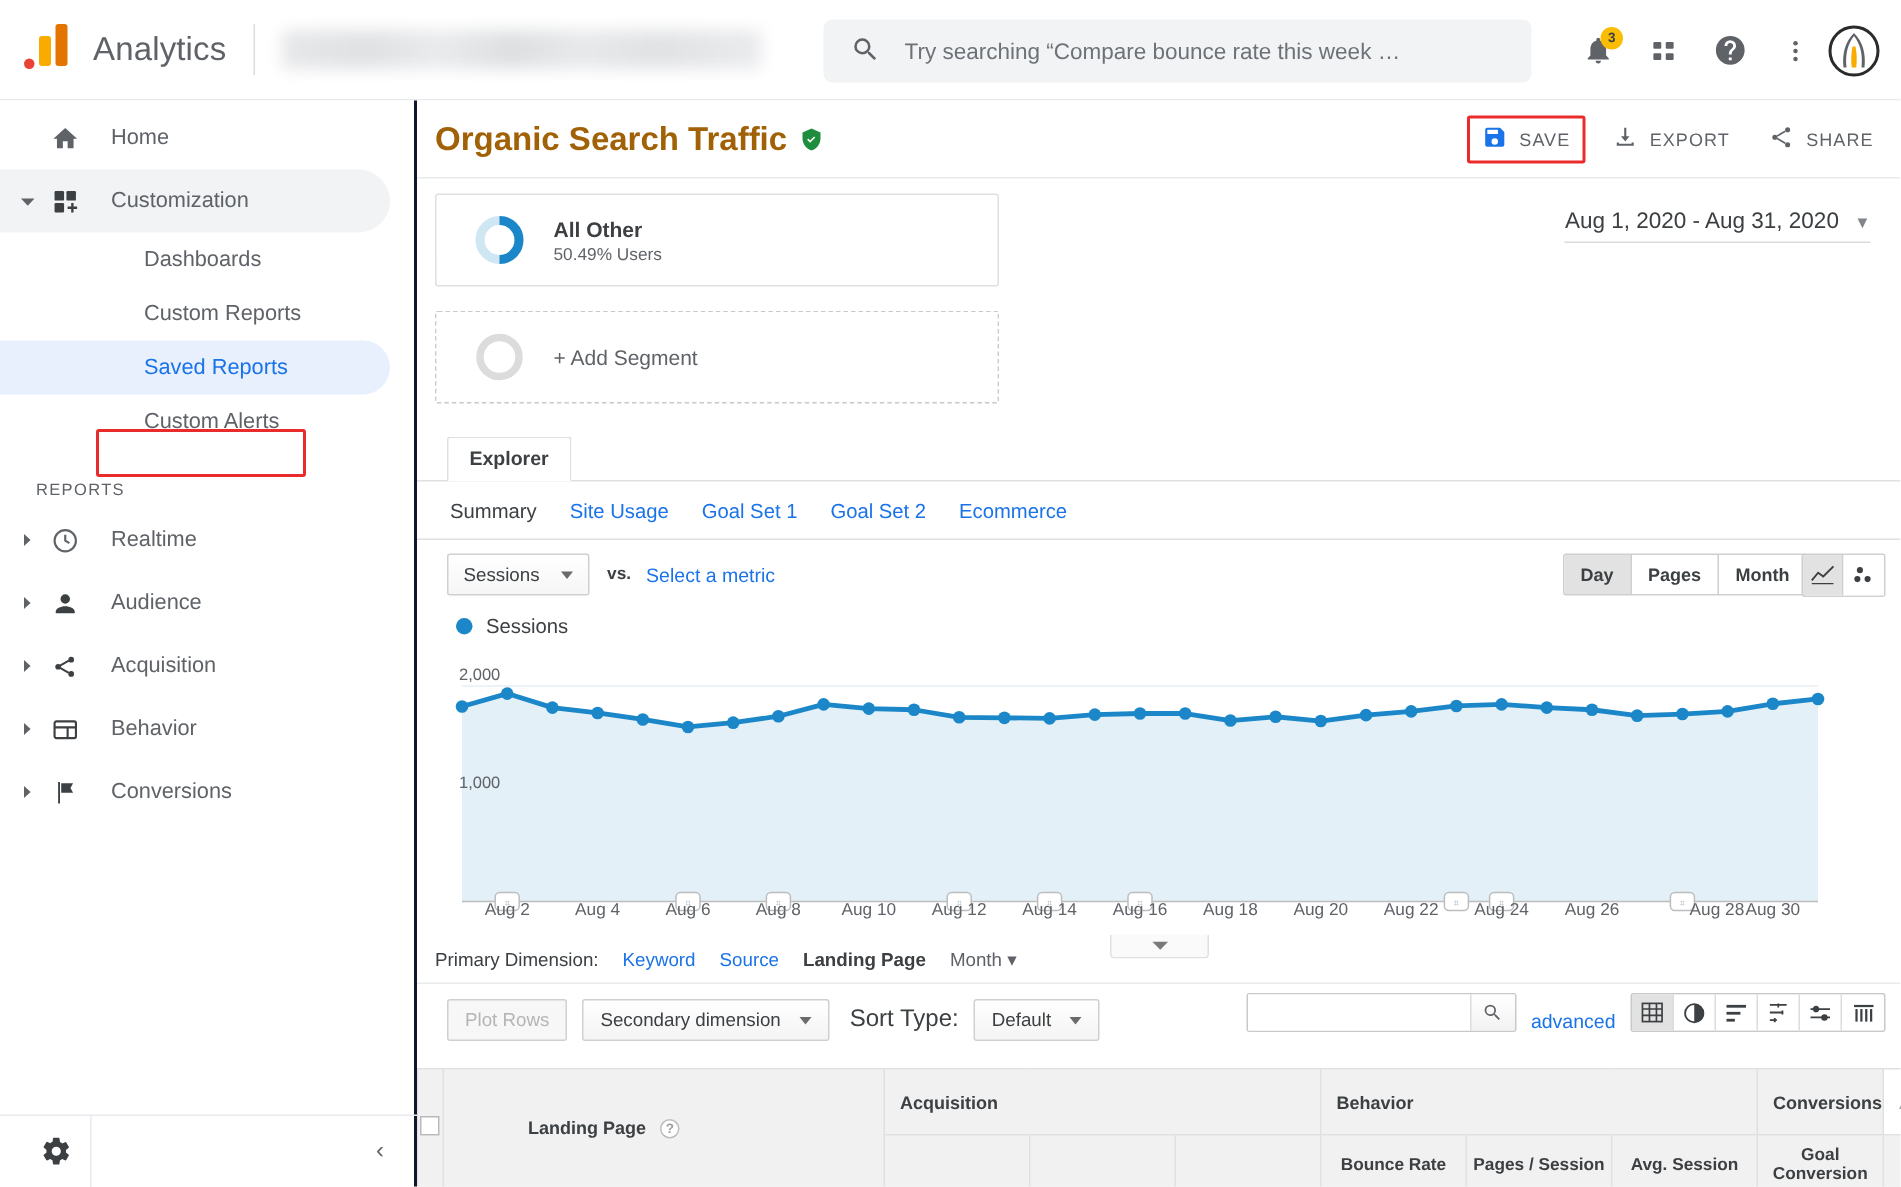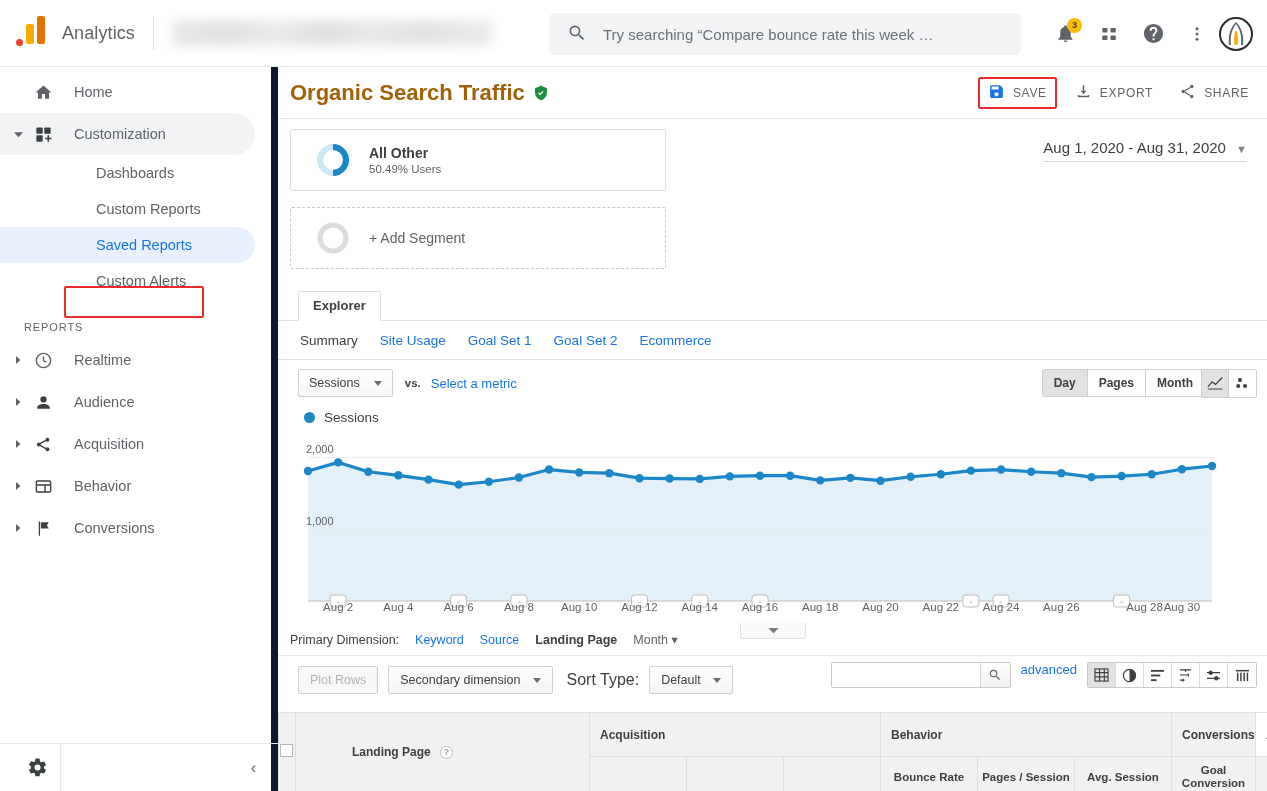--- a/index.html
+++ b/index.html
@@ -23,7 +23,7 @@
   .ga-b2 { left:10px; width:8px; height:20px; background:#f9ab00; }
   .ga-b3 { left:21px; width:8px; height:28px; background:#e37400; }
   .app-title {
-    font-size:18px; color:#5f6368; margin-left:10px; letter-spacing:.1px;
+    font-size:22px; color:#5f6368; margin-left:10px; letter-spacing:.1px;
     font-family:"Liberation Sans", sans-serif;
   }
   .topdiv { width:1px; height:34px; background:#dadce0; margin:0 18px; }

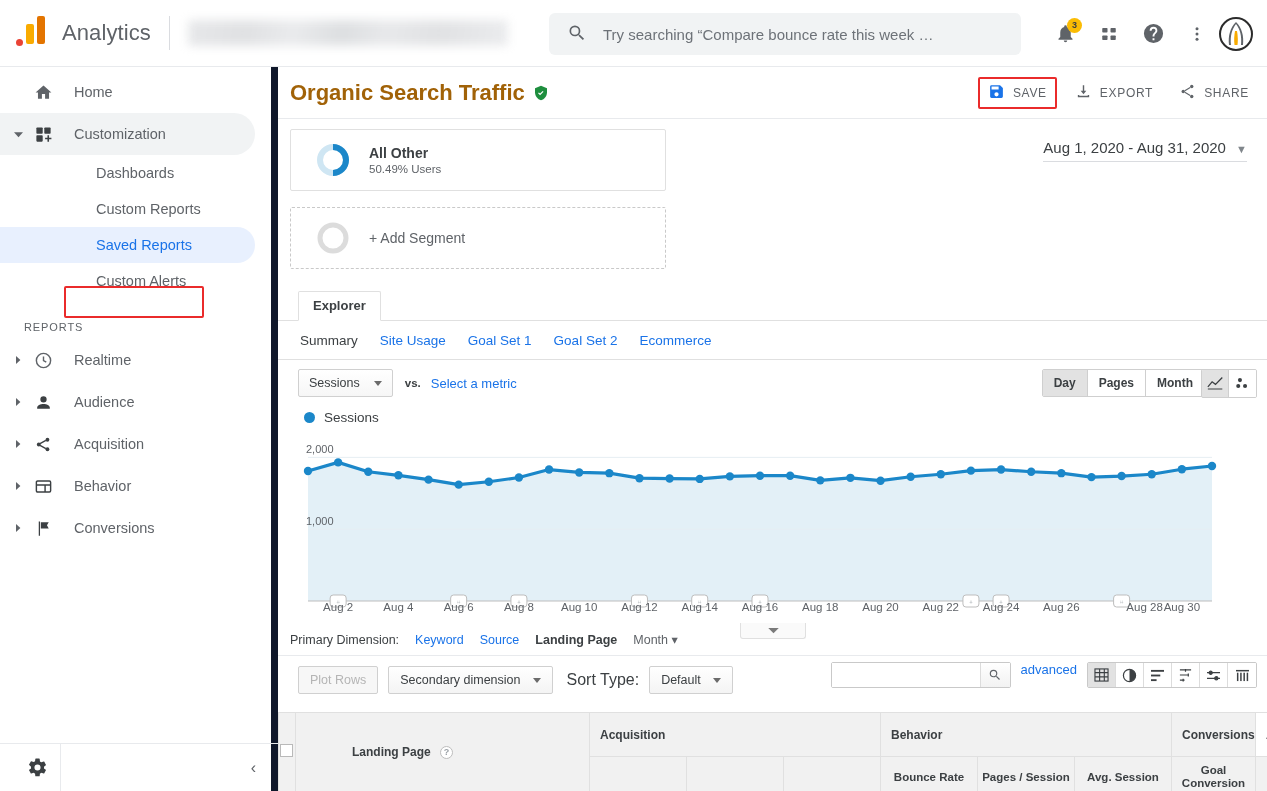--- a/index.html
+++ b/index.html
@@ -64,7 +64,7 @@
   
   .sidebar {
     position:absolute; top:67px; left:0; width:278px; height:724px;
-    background:#fff; border-right:7px solid #0f172a;
+    background:#fff; border-right:2px solid #0f172a;
   }
   .nav-item {
     height:42px; display:flex; align-items:center; position:relative;

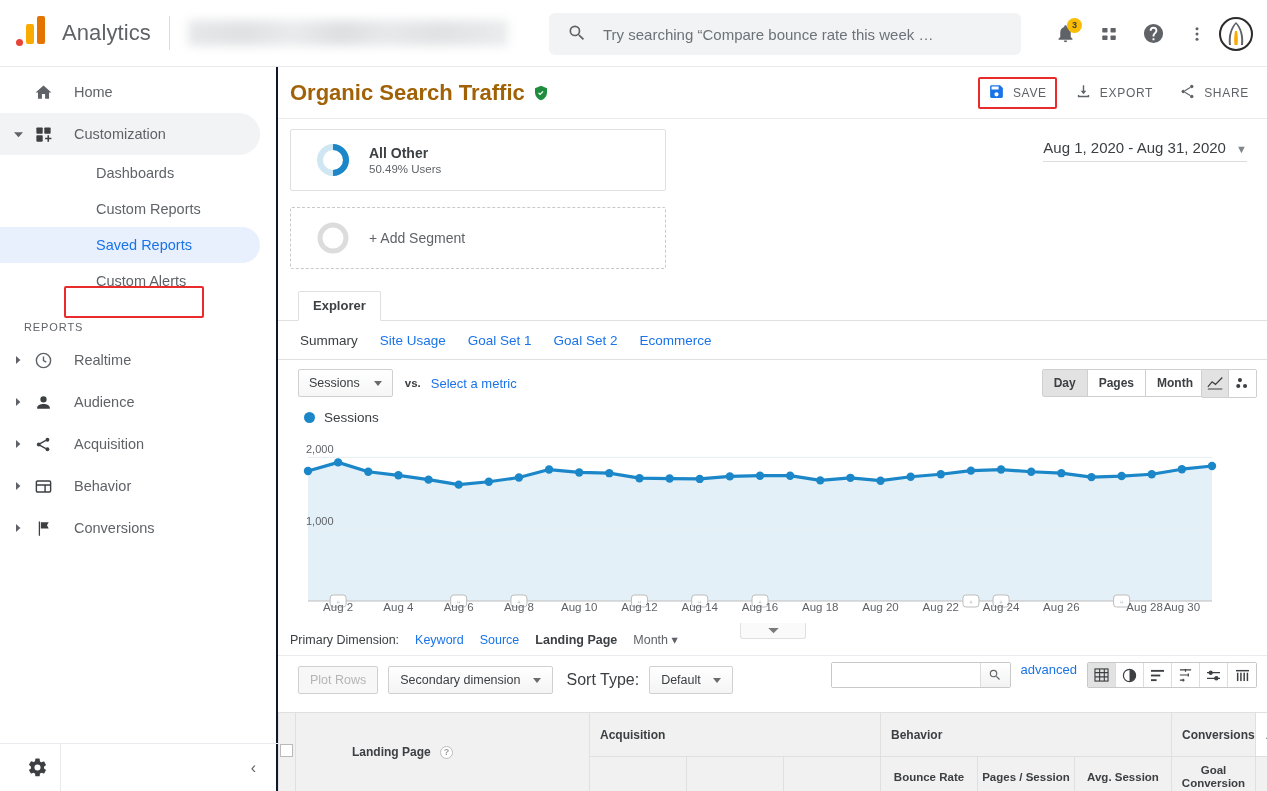--- a/index.html
+++ b/index.html
@@ -192,7 +192,7 @@
   }
   .btn-flat.disabled { color:#b5b5b5; background:#f7f7f7; cursor:default; }
   .sorttype { font-size:16px; color:#3c4043; margin-left:4px; }
-  .tbar-right { position:absolute; right:10px; top:6px; display:flex; align-items:flex-start; gap:10px; }
+  .tbar-right { position:absolute; right:10px; top:6px; display:flex; align-items:flex-end; gap:10px; }
   .searchcell { display:flex; border:1px solid #c9c9c9; border-radius:2px; height:26px; background:#fff; }
   .searchcell input { border:0; outline:none; width:148px; padding:0 6px; font-size:12px; font-family:"Liberation Sans", sans-serif; }
   .searchcell .sbtn { width:30px; border-left:1px solid #dcdcdc; display:flex; align-items:center; justify-content:center; background:linear-gradient(#fff,#f2f2f2); cursor:pointer; }

